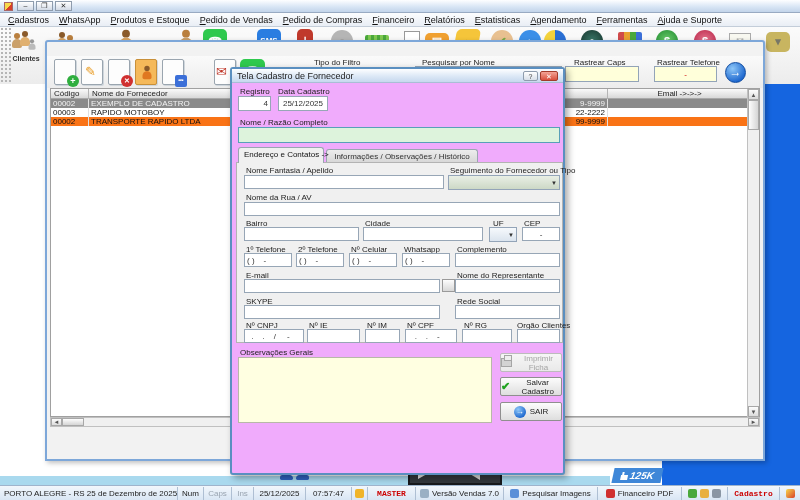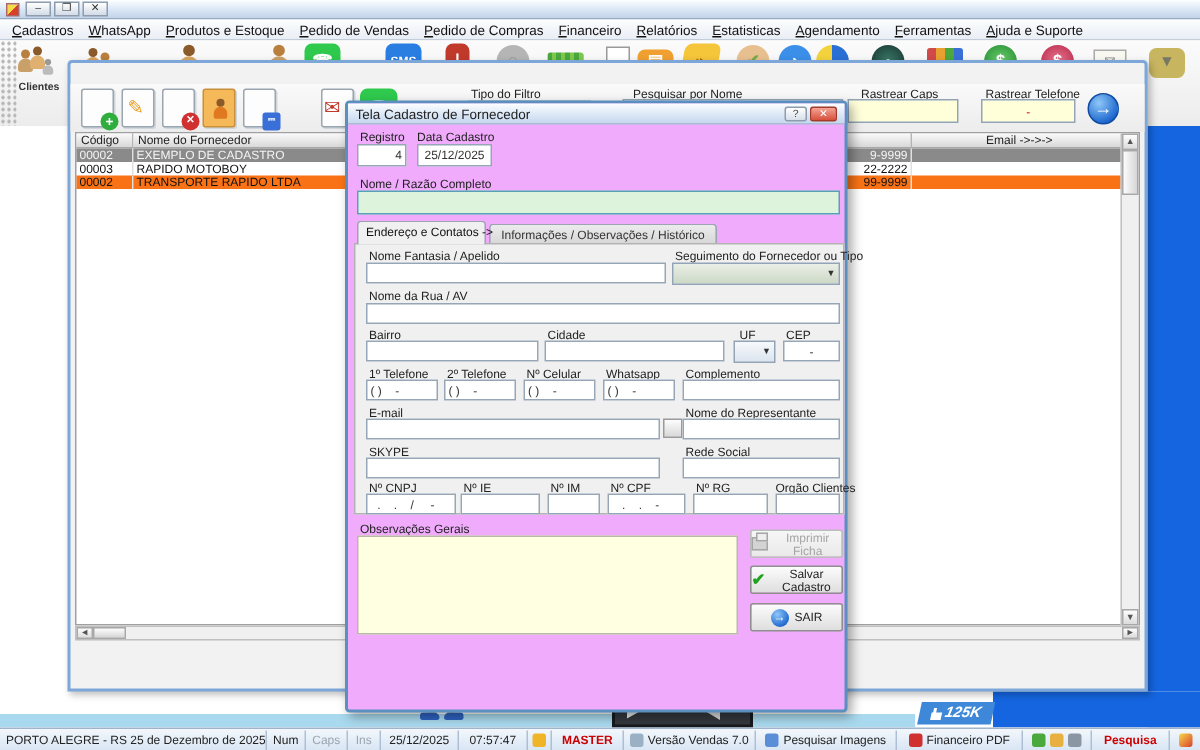--- a/index.html
+++ b/index.html
@@ -131,7 +131,7 @@
   .seg { height:13px; display:flex; align-items:center; justify-content:center; gap:3px;
     border-right:1px solid #aebfd3; padding:0 2px; white-space:nowrap; overflow:hidden; }
   .dim { color:#9aa5b1; }
-  .red { color:#cc0000; font-weight:bold; }
+  .red { color:#cc0000; font-weight:bold;font-family:Liberation Mono, monospace; }
   .sico { display:inline-block; width:9px; height:9px; border-radius:2px; }
 </style>
 </head>

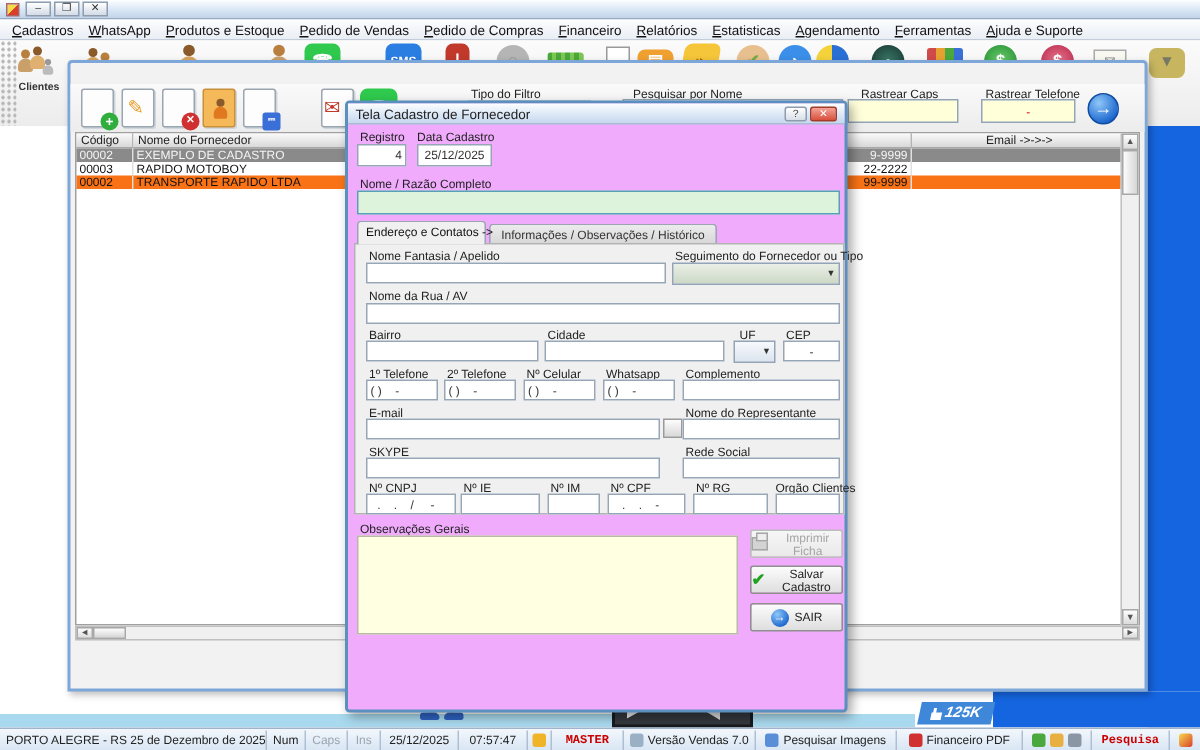--- a/index.html
+++ b/index.html
@@ -454,7 +454,7 @@
     <span class="sico" style="background:#e8b040"></span>
     <span class="sico" style="background:#8a96a4"></span>
   </span>
-  <span class="seg red" style="width:52px">Pesquisa</span>
+  <span class="seg red" style="width:52px">Cadastro</span>
   <span class="seg" style="width:20px;border-right:none">
       <span class="sico" style="background:linear-gradient(135deg,#f7d94c,#d8402a)"></span>
     </span>

